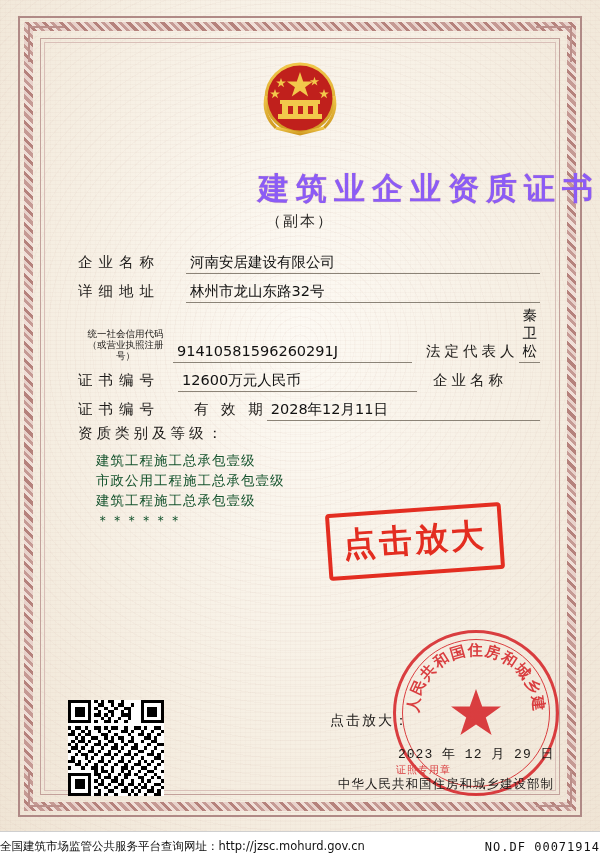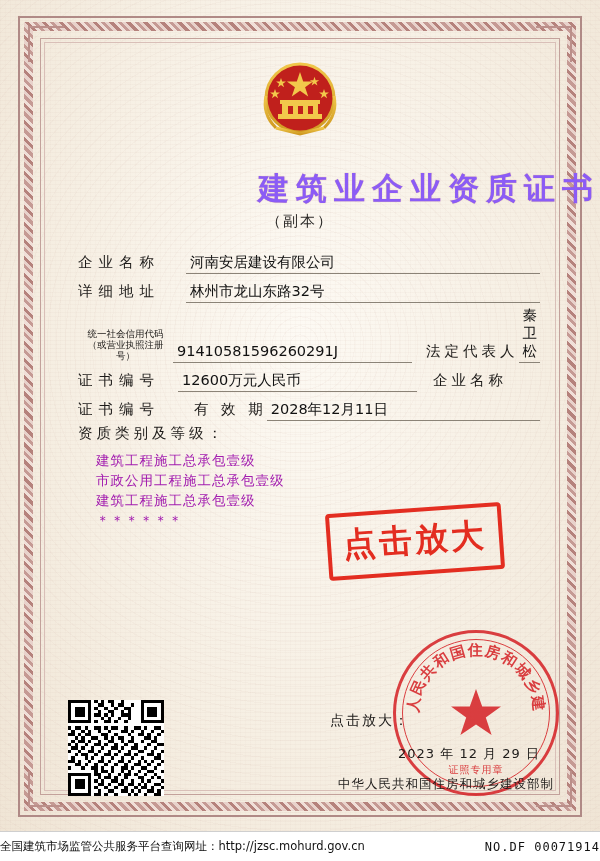--- a/index.html
+++ b/index.html
@@ -169,7 +169,7 @@
     padding-left: 18px;
     font-size: 13.5px;
     line-height: 20px;
-    color: #a21caf;
+    color: #14532d;
     letter-spacing: 1px;
   }
 

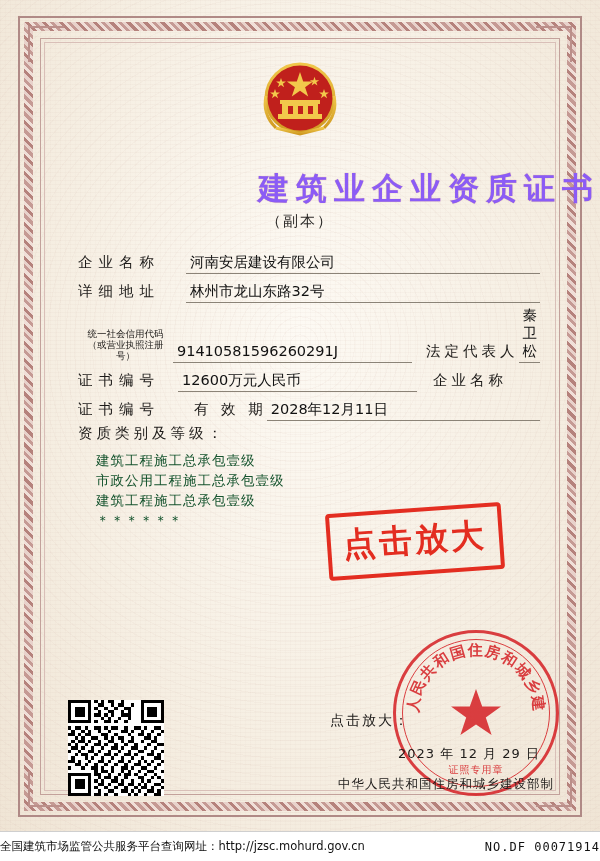--- a/index.html
+++ b/index.html
@@ -252,6 +252,7 @@
     font-size: 13px;
     letter-spacing: 1px;
     color: #1d1b19;
+    font-family: Liberation Mono, monospace;
   }
   .maker {
     position: absolute;

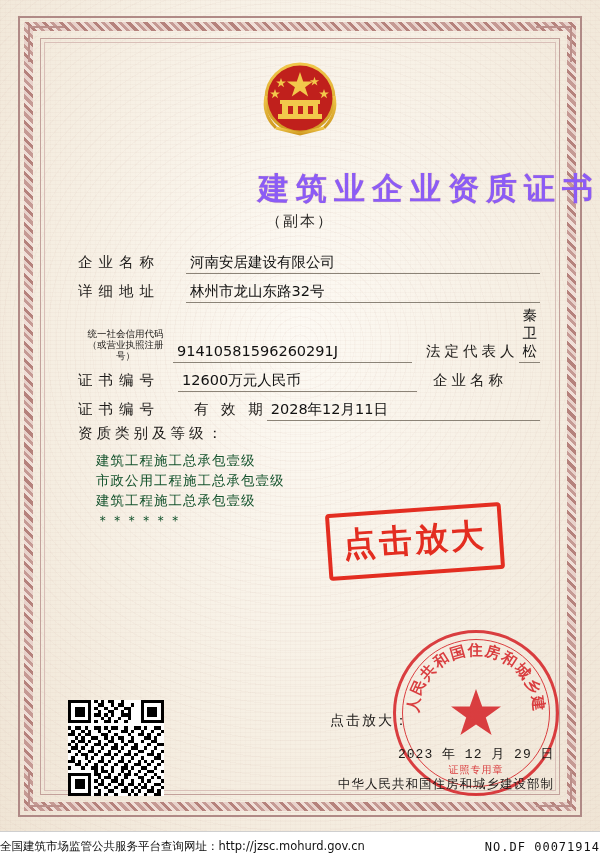--- a/index.html
+++ b/index.html
@@ -220,7 +220,7 @@
     position: absolute;
     left: 0; right: 0;
     bottom: 16px;
-    text-align: center;
+    text-align: left;
     font-size: 10px;
     color: #d6262a;
     letter-spacing: 1px;

